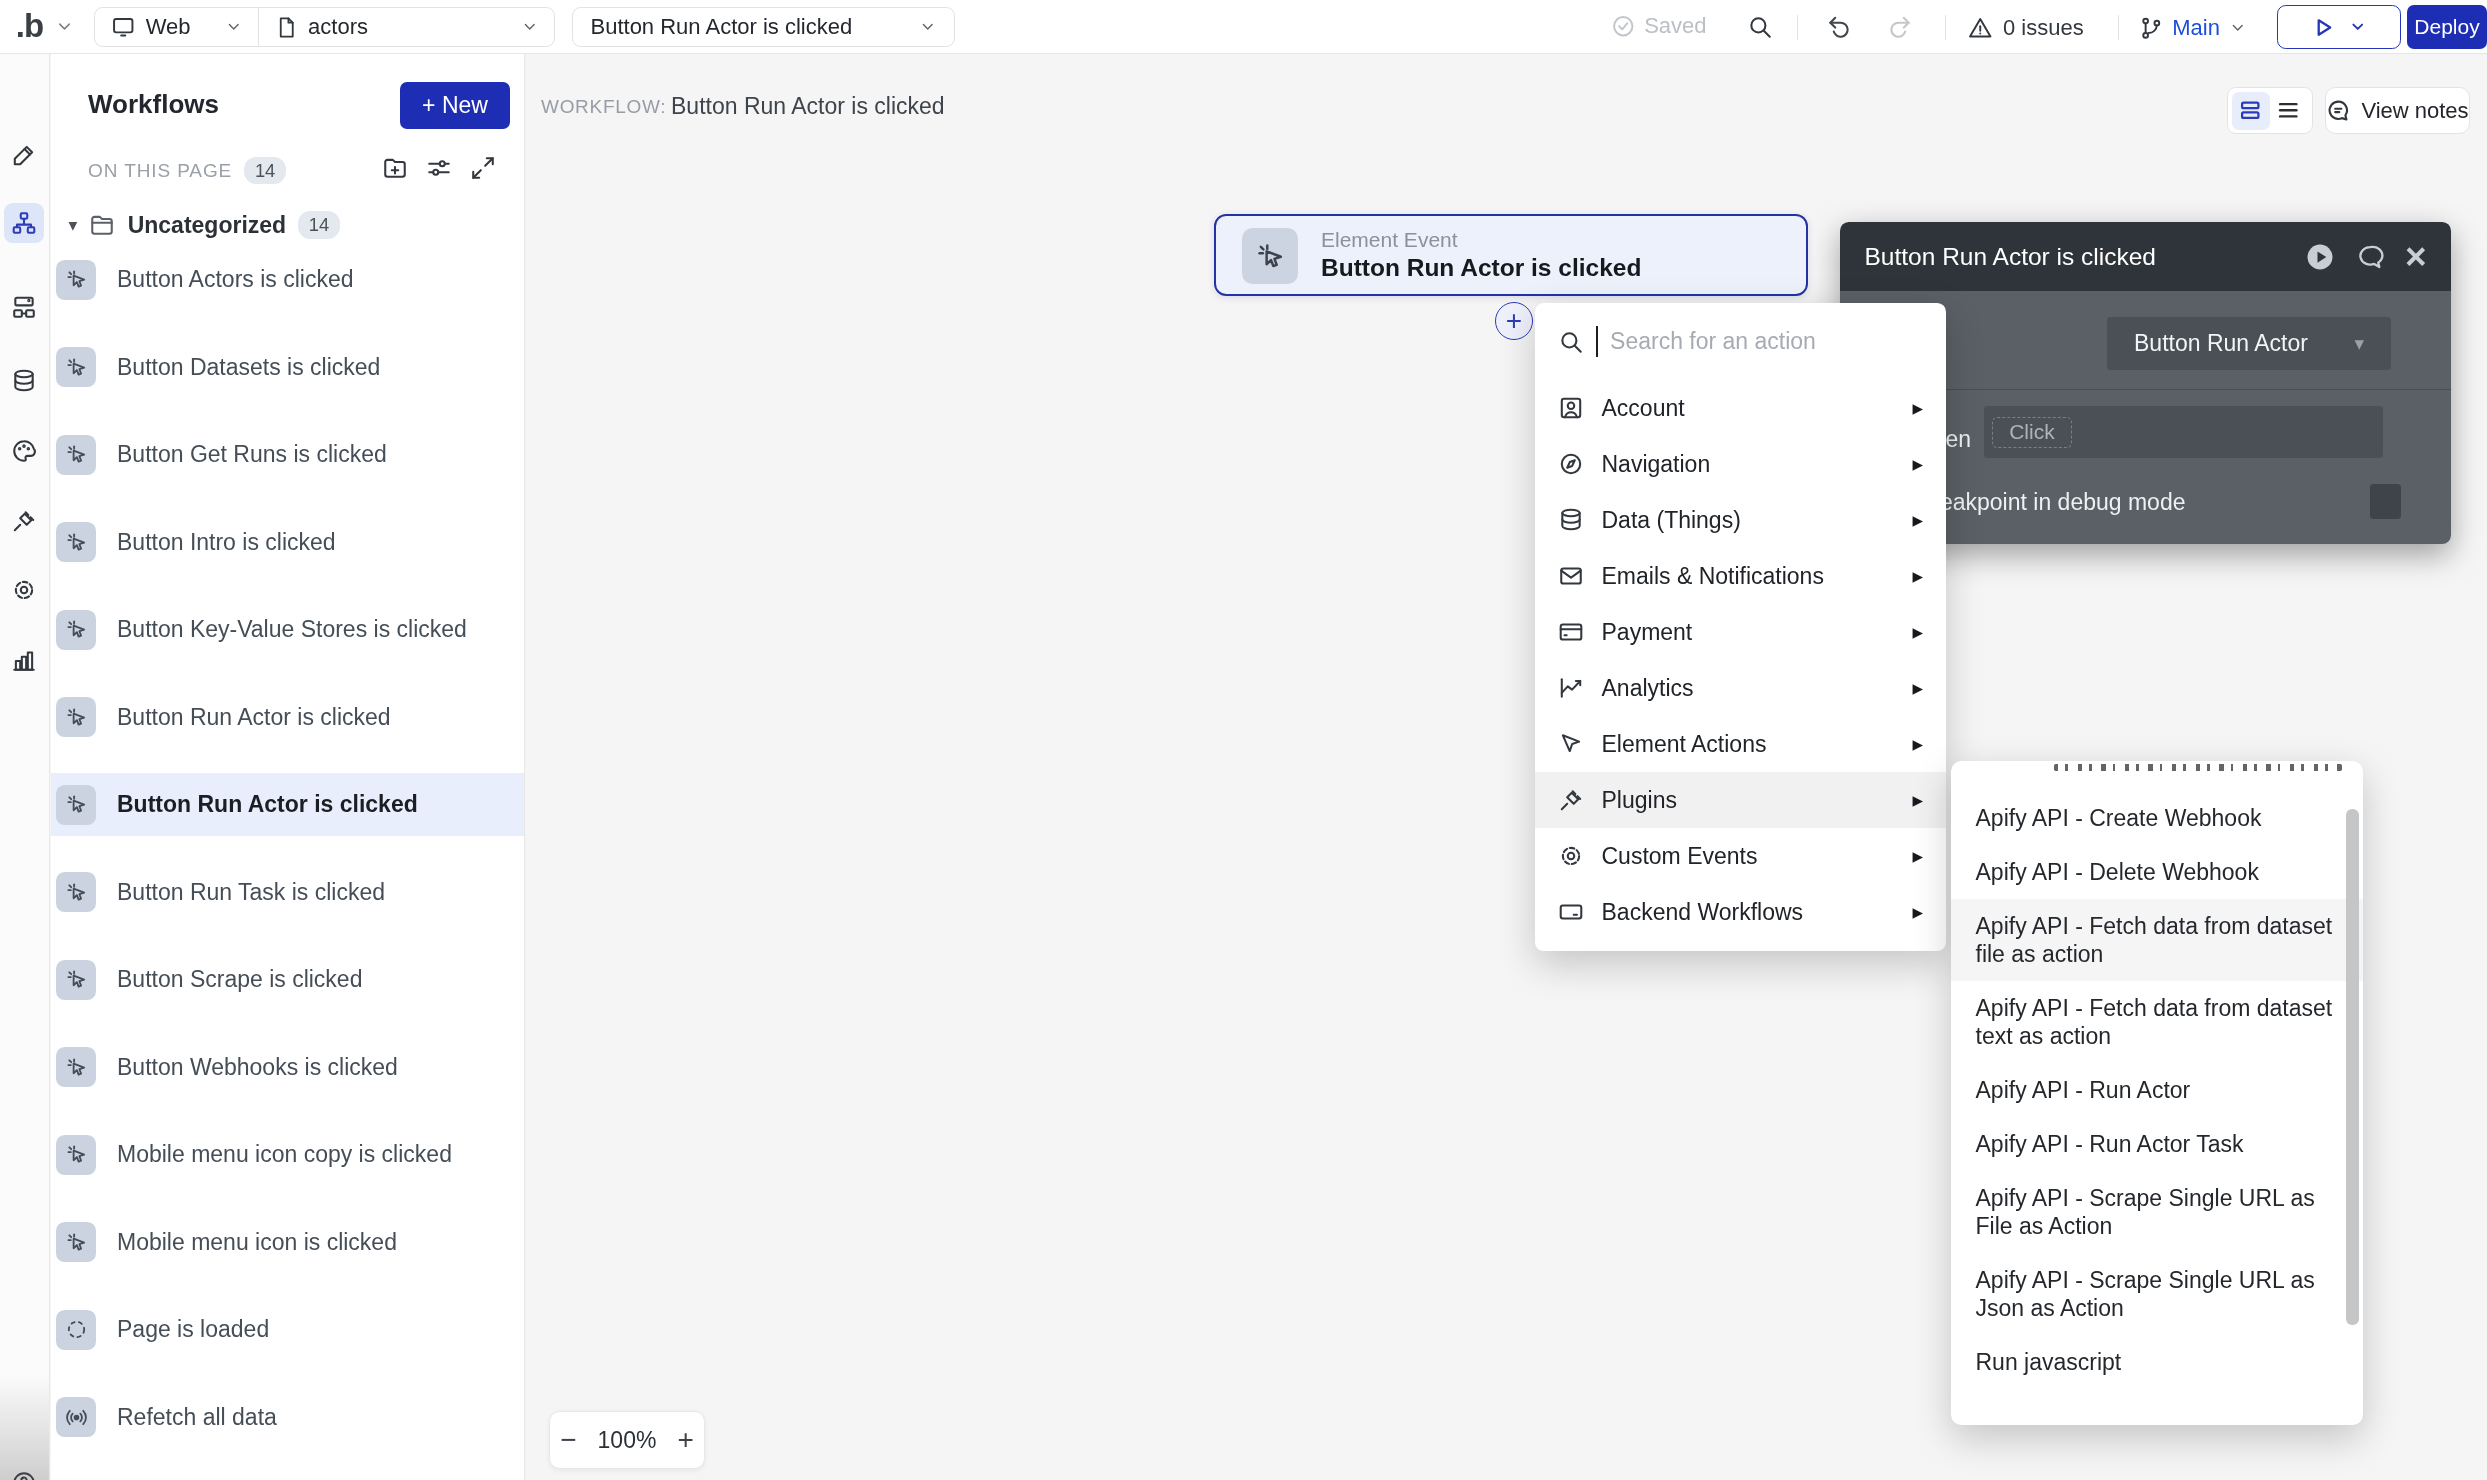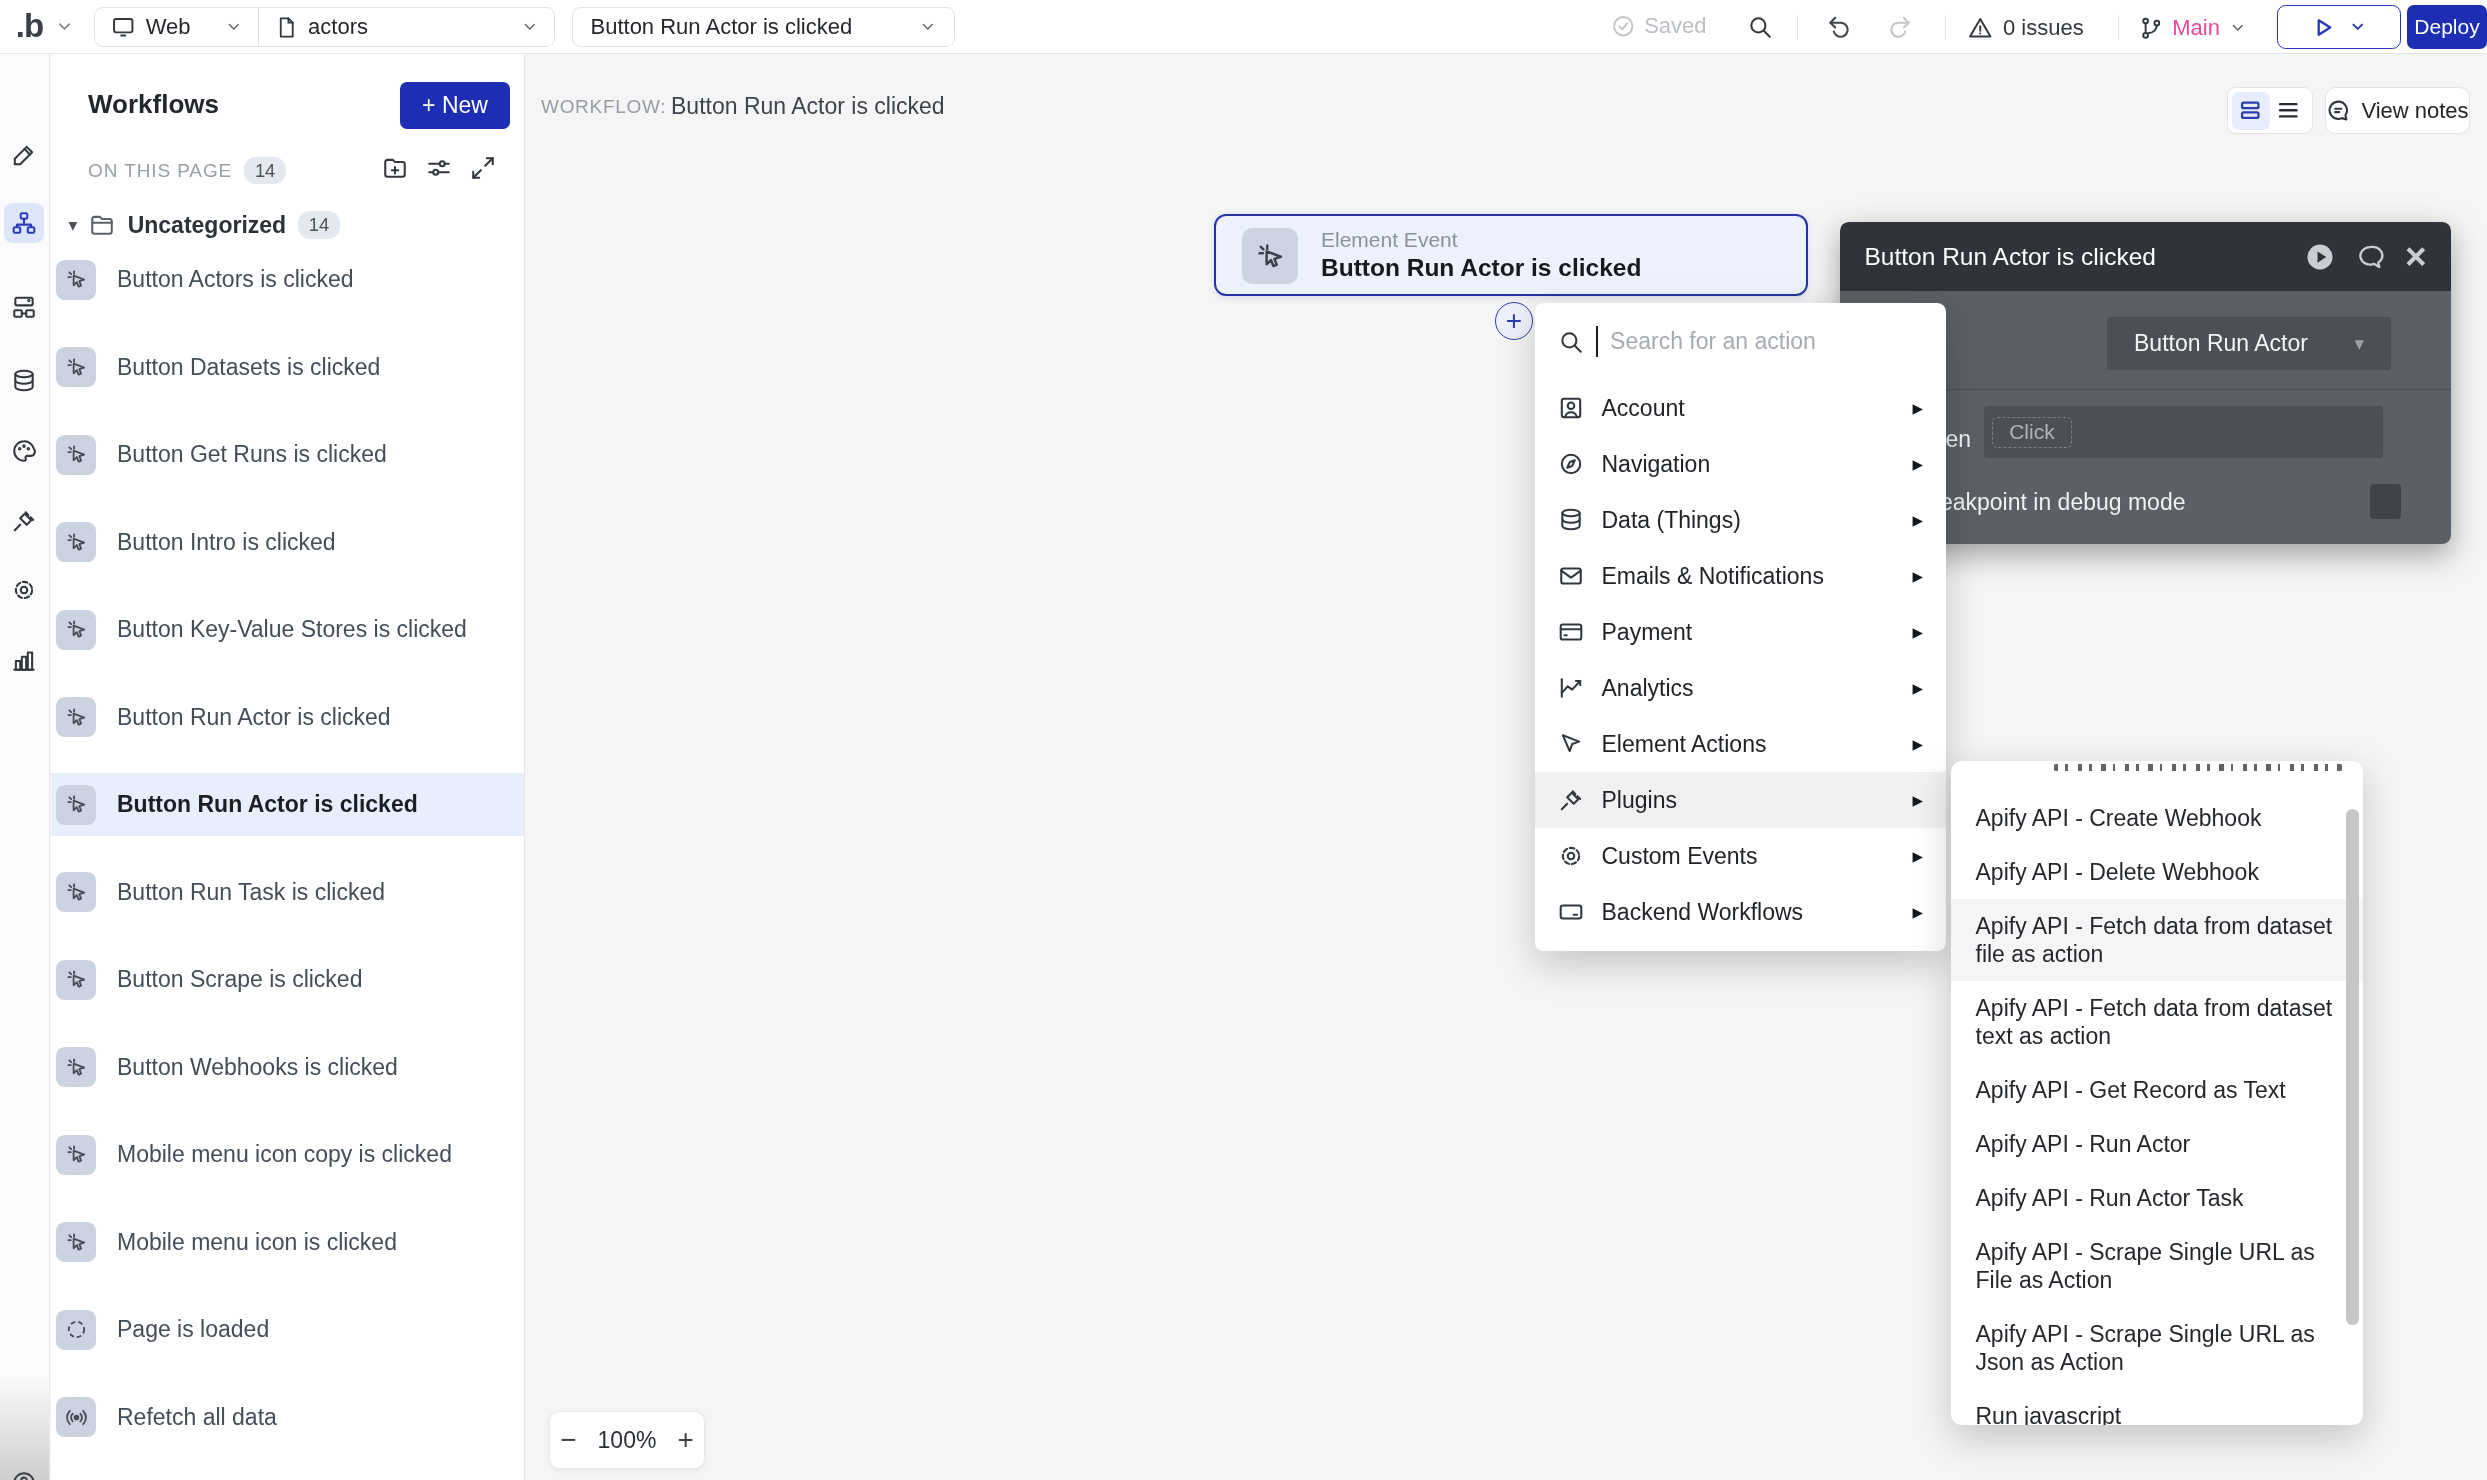--- a/index.html
+++ b/index.html
@@ -25,7 +25,7 @@
   .tb-iconbtn { display:flex; align-items:center; justify-content:center; width:45px; height:45px; top:4.4px; }
   .tb-div { top:15px; width:0.9px; height:24.5px; background:#e3e3e3; }
   .issues { left:1968px; display:flex; gap:10.5px; align-items:center; font-size:22px; color:#33383e; }
-  .branch { left:2139px; display:flex; gap:8.7px; align-items:center; font-size:22px; color:#ec4899; }
+  .branch { left:2139px; display:flex; gap:8.7px; align-items:center; font-size:22px; color:#1d4ed8; }
   .preview-btn { left:2277px; top:5.2px; width:124px; height:44px; border:1.7px solid #2536b6; border-radius:8.7px;
     display:flex; align-items:center; justify-content:center; gap:14px; background:#fff; }
   .deploy-btn { left:2407px; top:5.2px; width:80px; height:44px; background:#1d2db4; border-radius:7px;

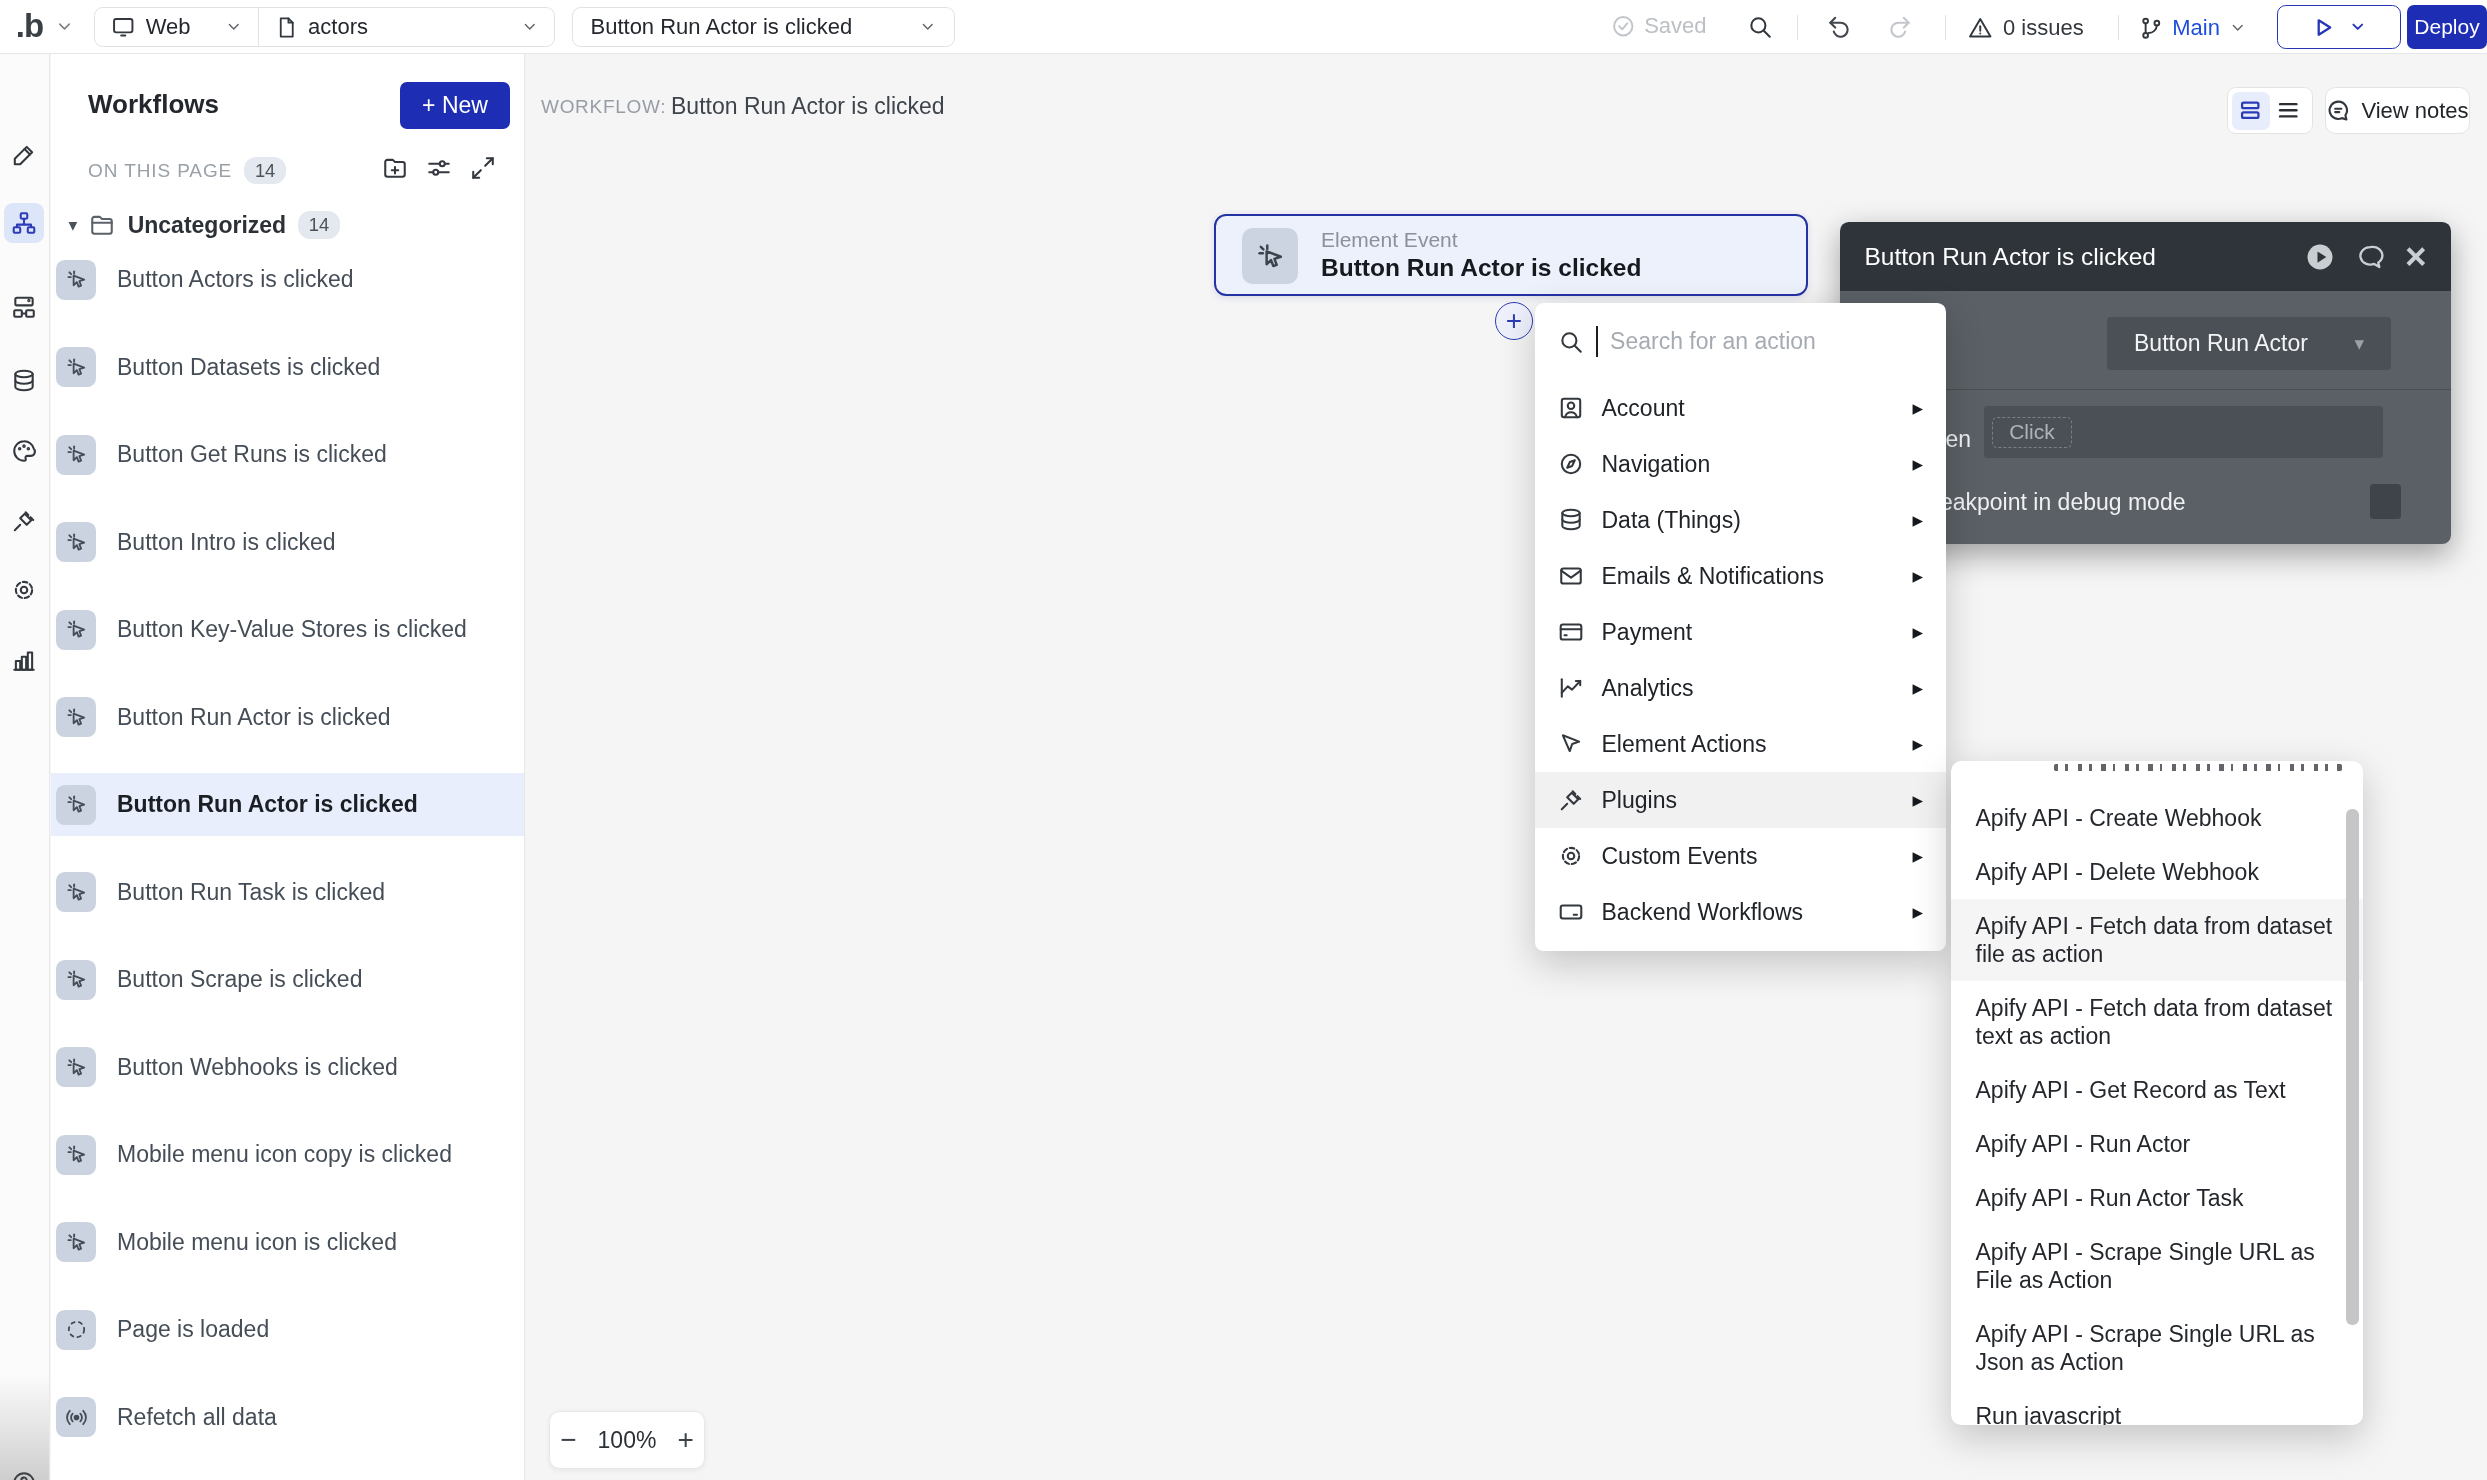--- a/index.html
+++ b/index.html
@@ -740,9 +740,6 @@
       <span>Apify API - Fetch data from dataset text as action</span>
     </div>
       <div class="pm-row">
-      <span>Apify API - Get Record as Text</span>
-    </div>
-      <div class="pm-row">
       <span>Apify API - Run Actor</span>
     </div>
       <div class="pm-row">

